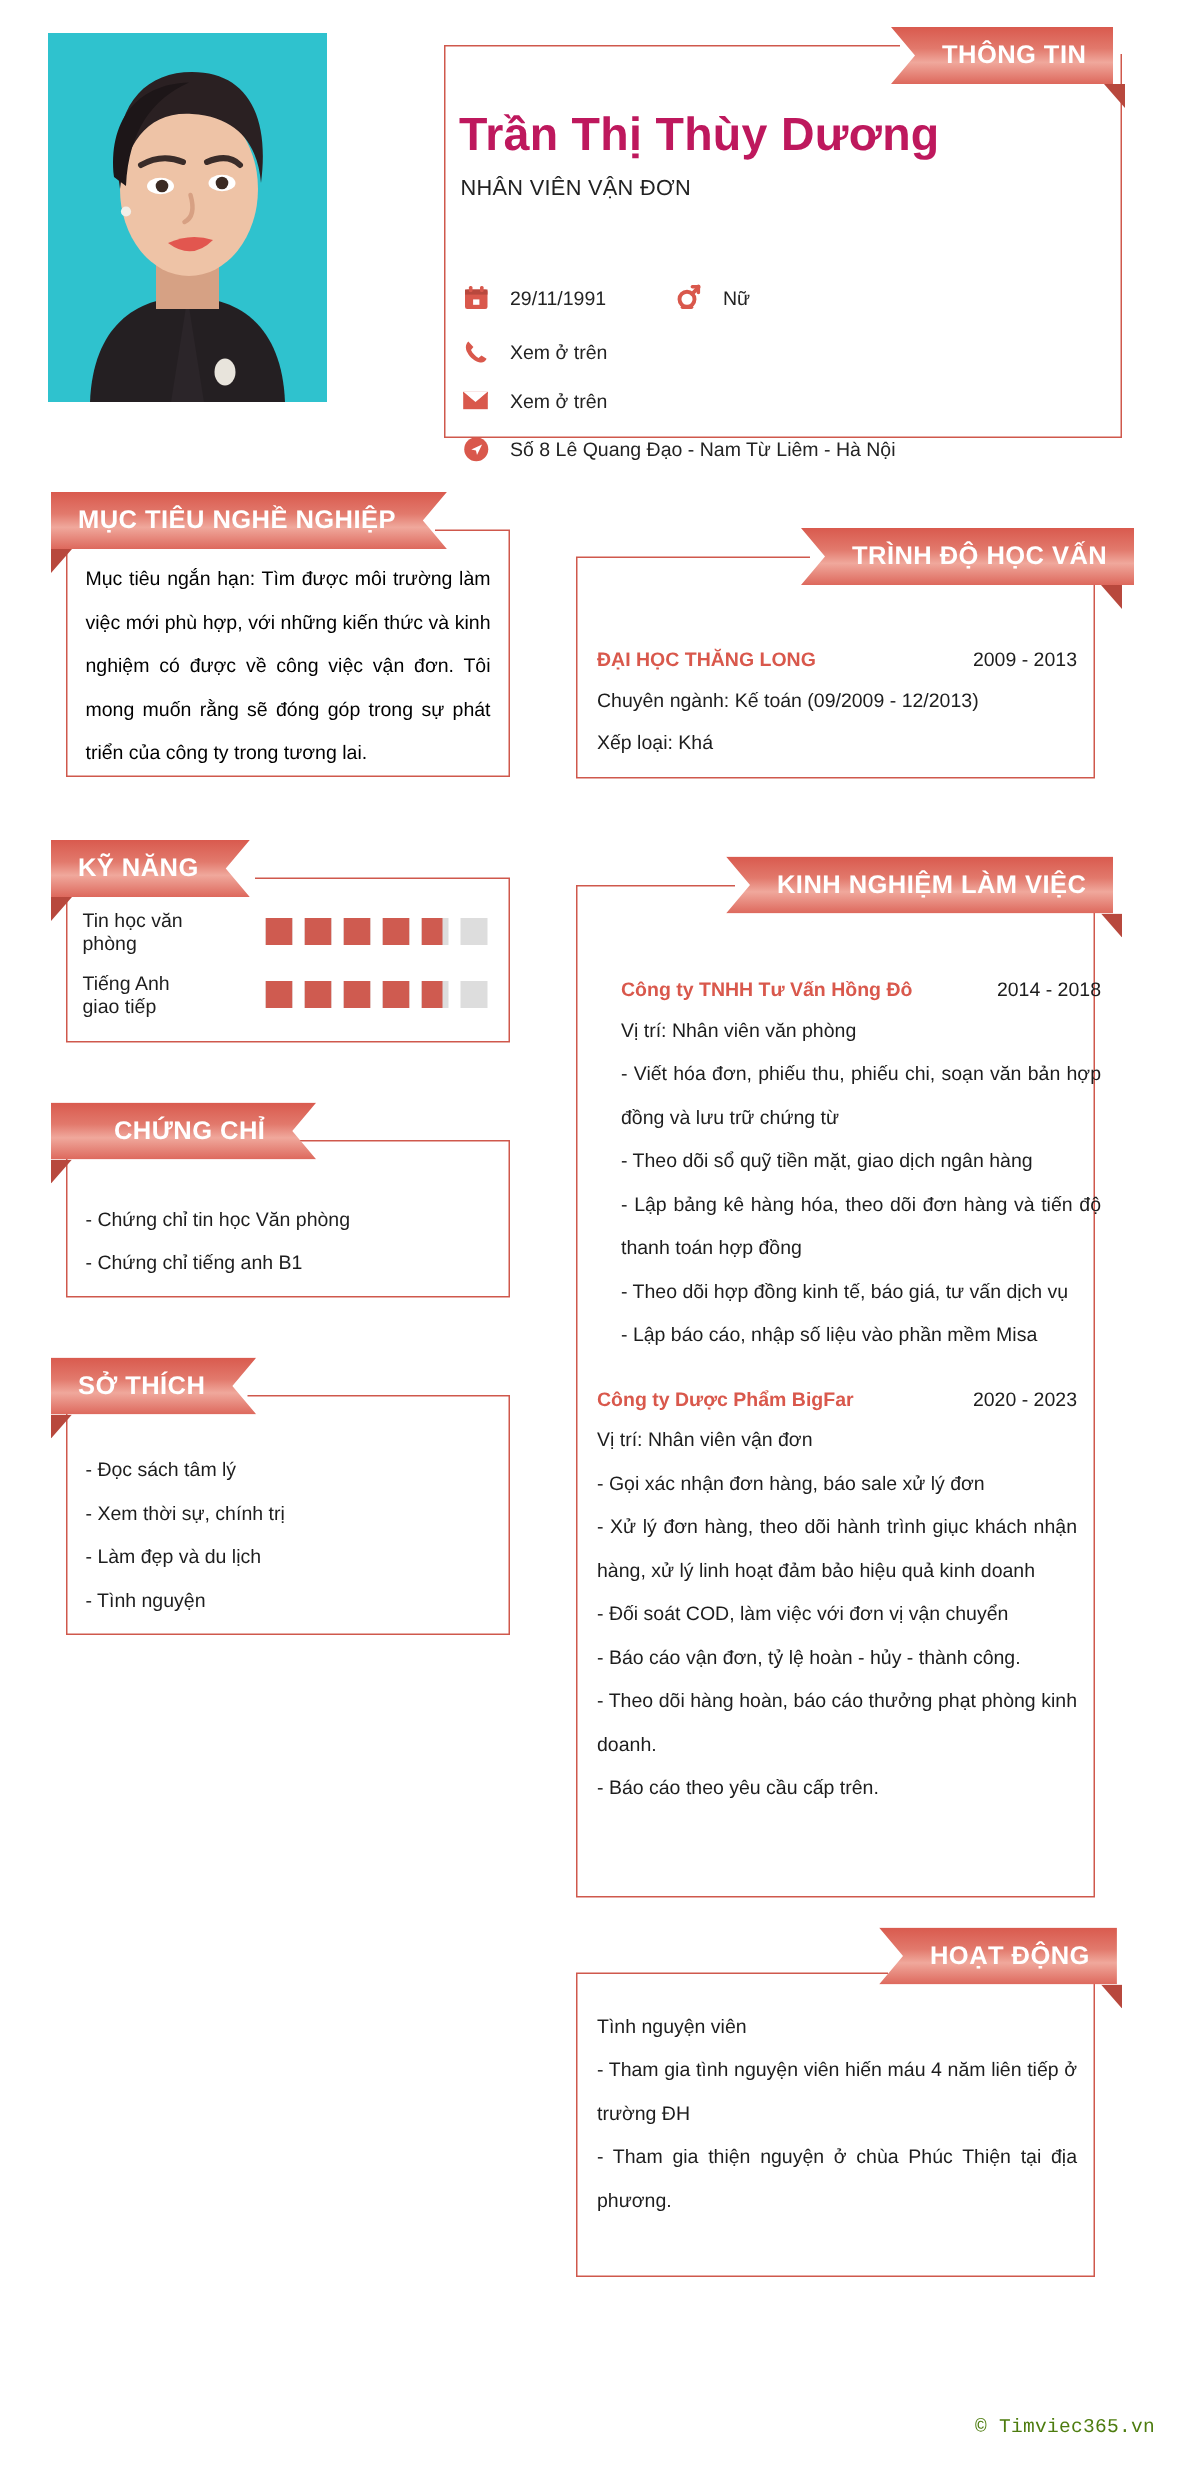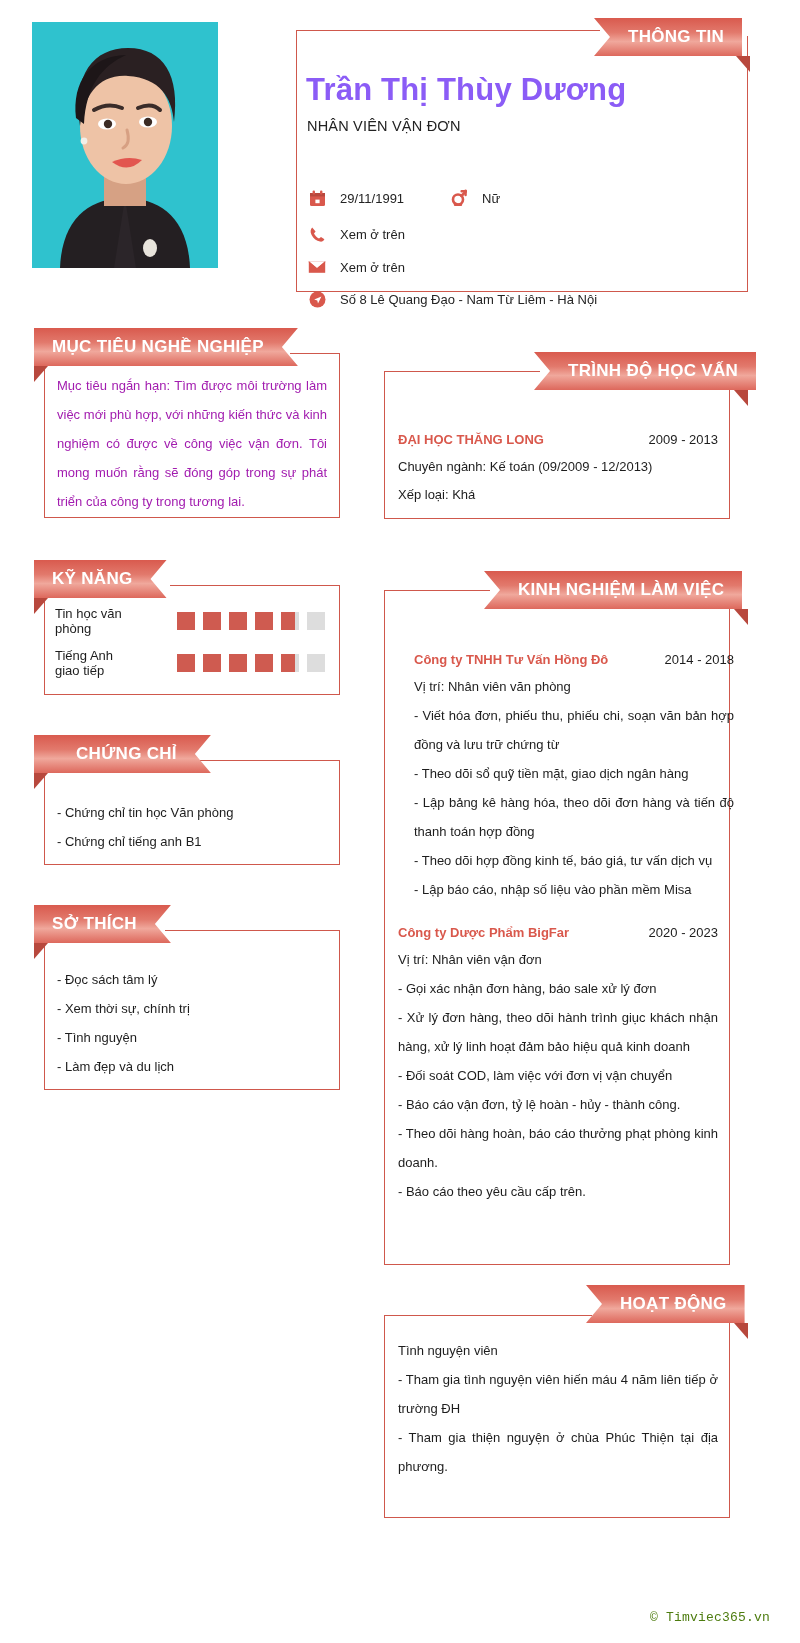--- a/index.html
+++ b/index.html
@@ -79,7 +79,7 @@
     left: 306px; top: 72px;
     font-size: 31px;
     font-weight: bold;
-    color: #8b5cf6;
+    color: #be185d;
     letter-spacing: .2px;
   }
   .job-title {

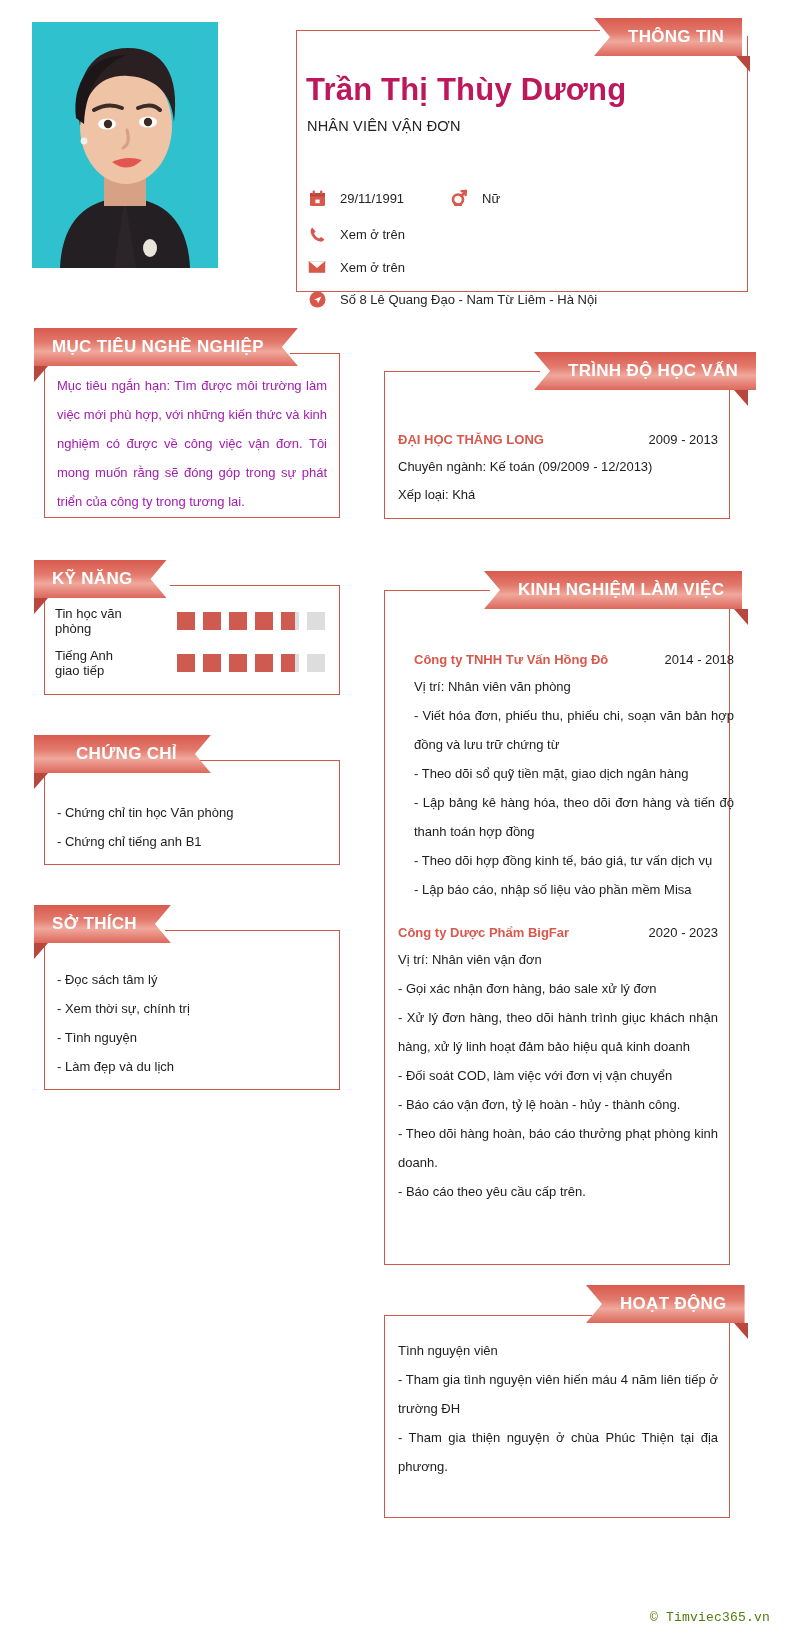--- a/index.html
+++ b/index.html
@@ -111,7 +111,7 @@
   .body-text {
     position: absolute;
     font-size: 13px;
-    color: #a21caf;
+    color: #000000;
     line-height: 29px;
     text-align: justify;
   }

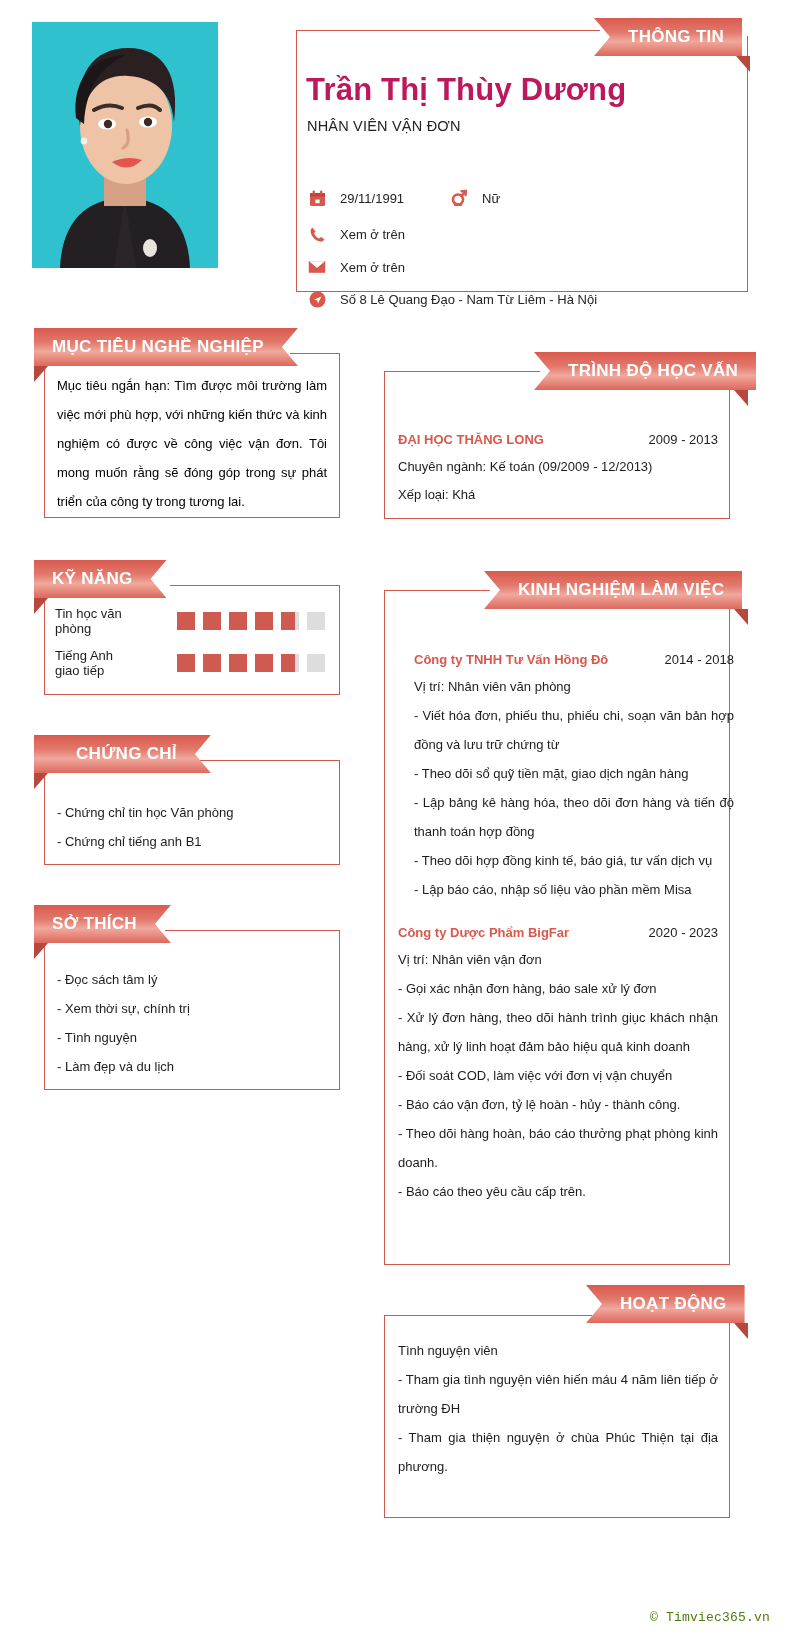--- a/index.html
+++ b/index.html
@@ -383,8 +383,8 @@
   <div style="position:absolute; left:57px; top:965px; width:270px;">
     <div class="line">- Đọc sách tâm lý</div>
     <div class="line">- Xem thời sự, chính trị</div>
+    <div class="line">- Làm đẹp và du lịch</div>
     <div class="line">- Tình nguyện</div>
-    <div class="line">- Làm đẹp và du lịch</div>
   </div>
 
   <div class="box" style="left:384px; top:590px; width:346px; height:675px;"></div>

